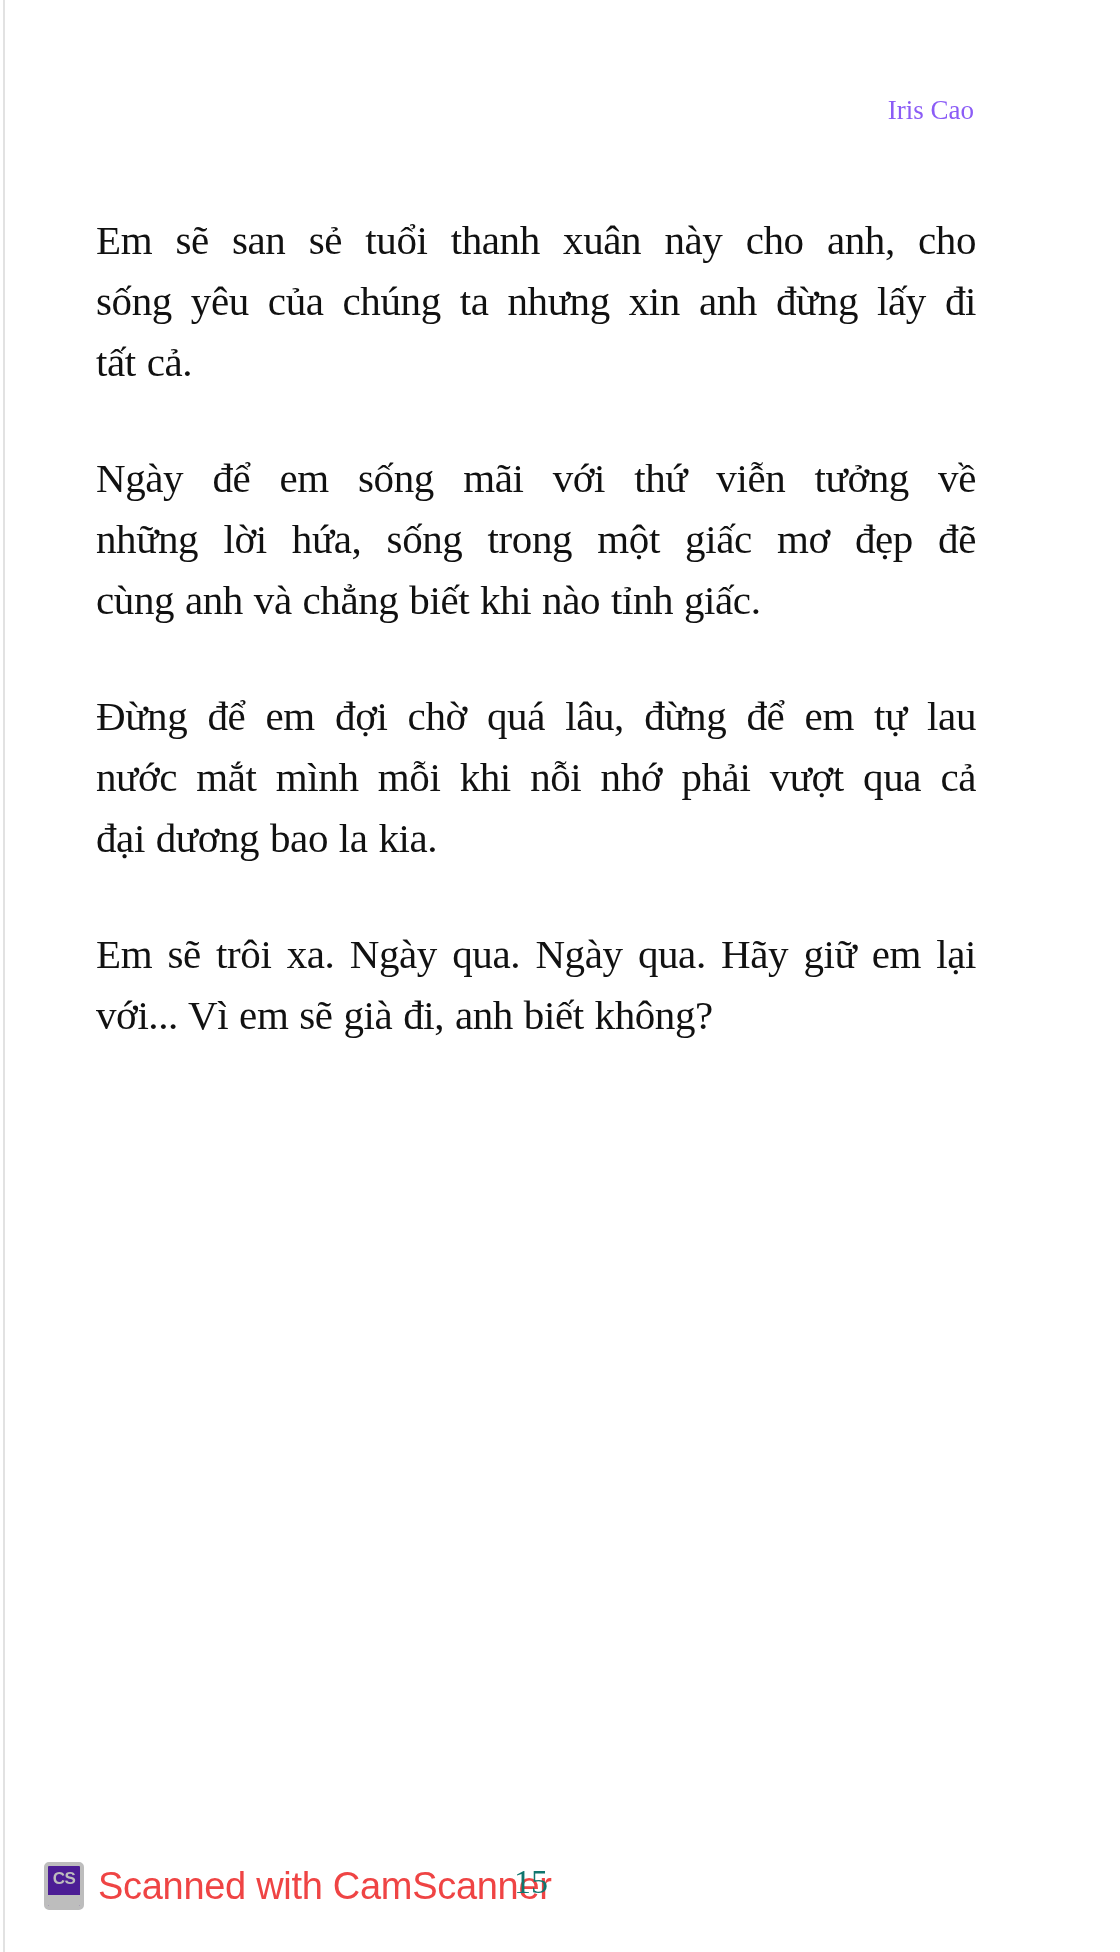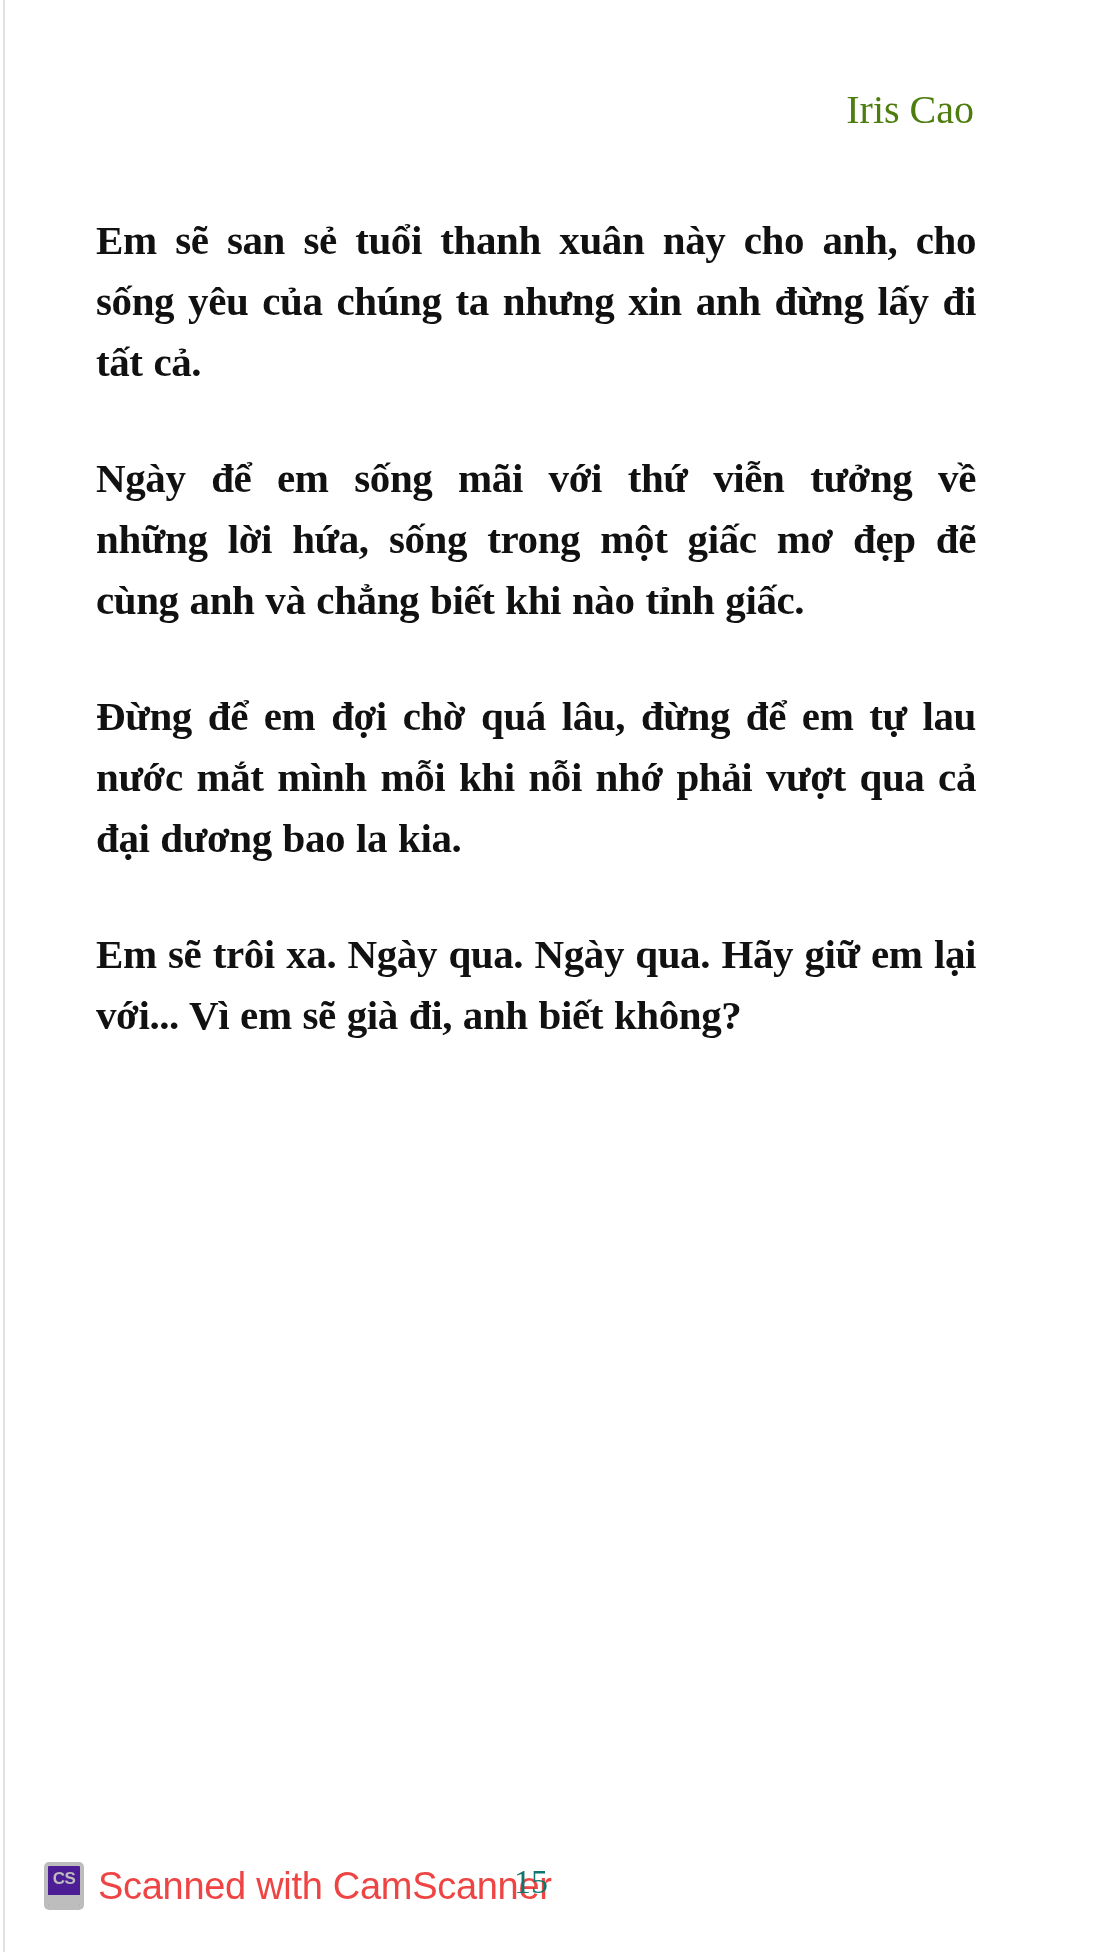--- a/index.html
+++ b/index.html
@@ -27,9 +27,9 @@
       position: absolute;
       top: 88px;
       right: 146px;
-      font-size: 40px;
+      font-size: 27px;
       line-height: 44px;
-      color: #4d7c0f;
+      color: #8b5cf6;
     }
     .body-text {
       position: absolute;

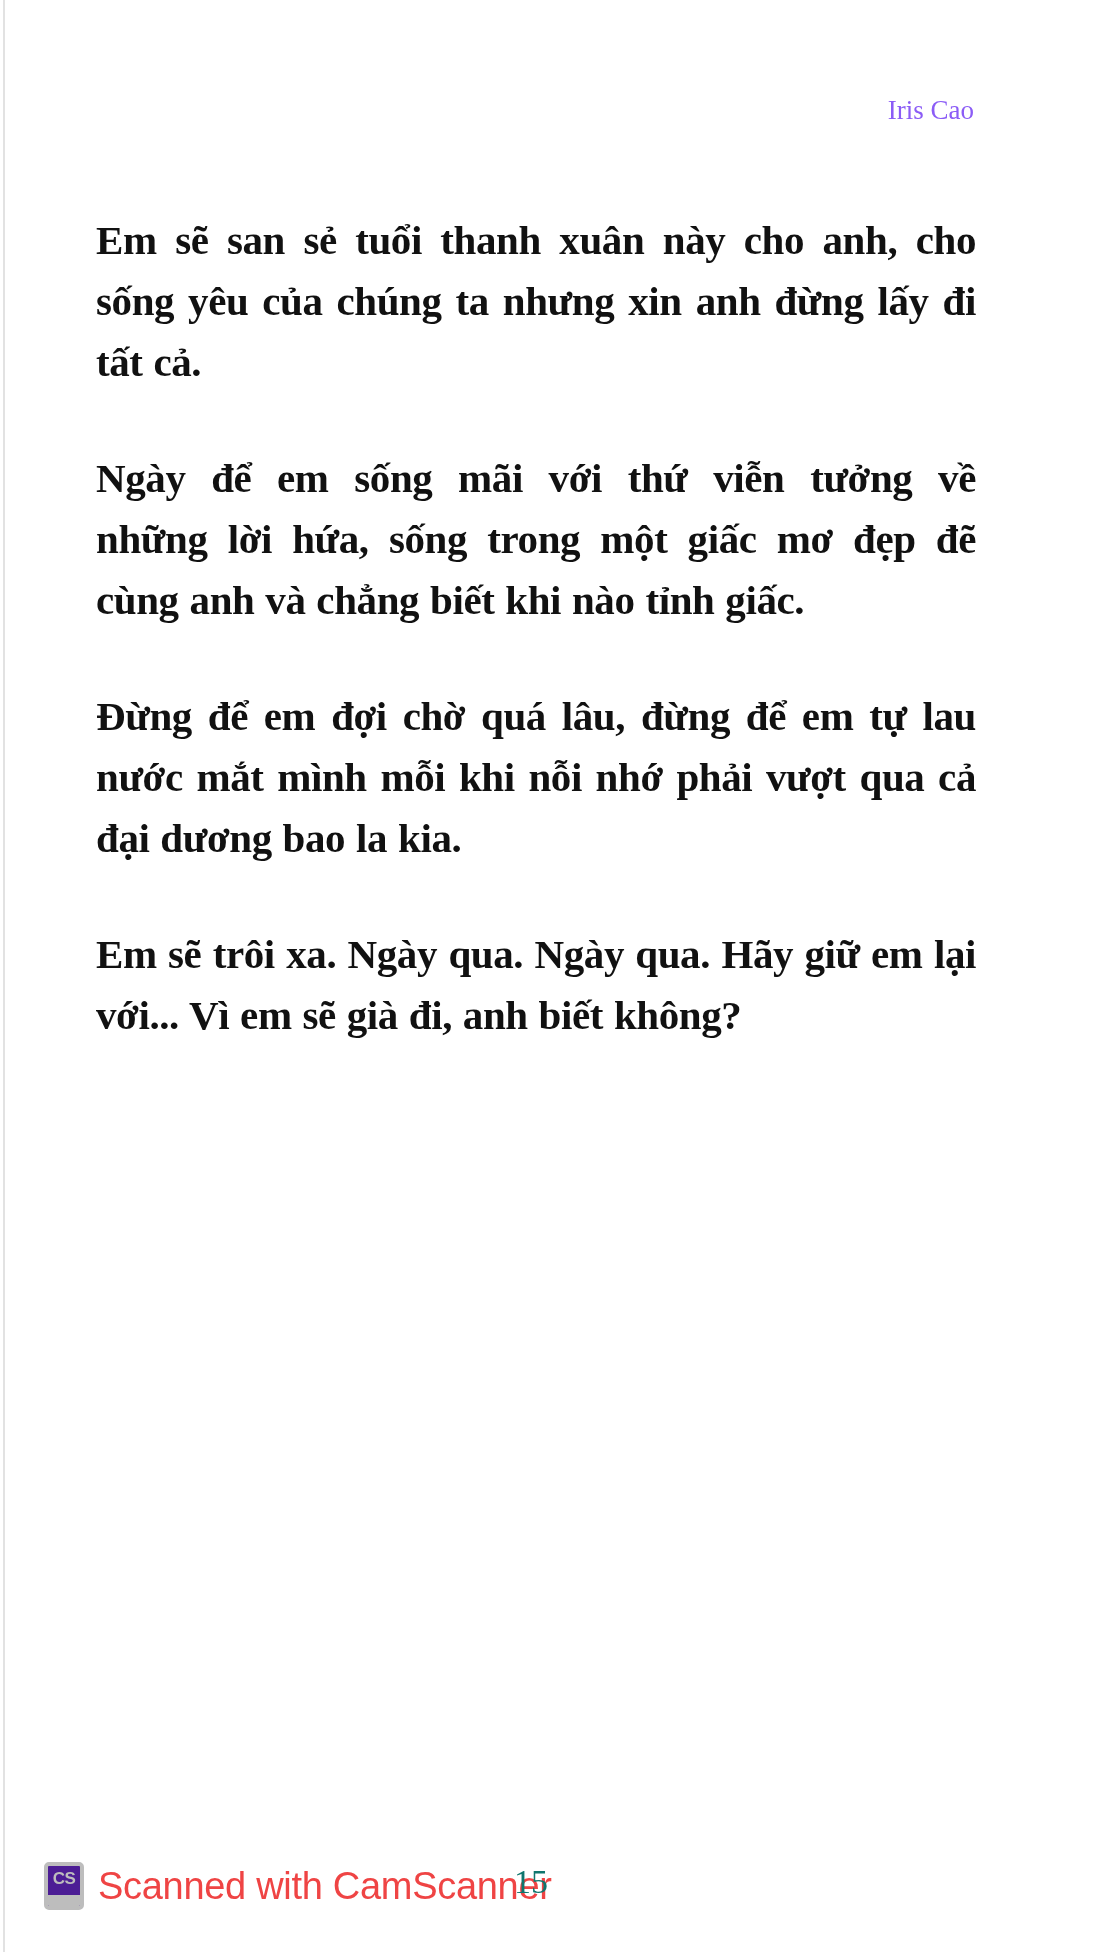--- a/index.html
+++ b/index.html
@@ -45,7 +45,6 @@
       text-align-last: left;
       letter-spacing: -0.4px;
       word-spacing: 1px;
-      font-weight: bold;
     }
     .para .line {
       display: block;

